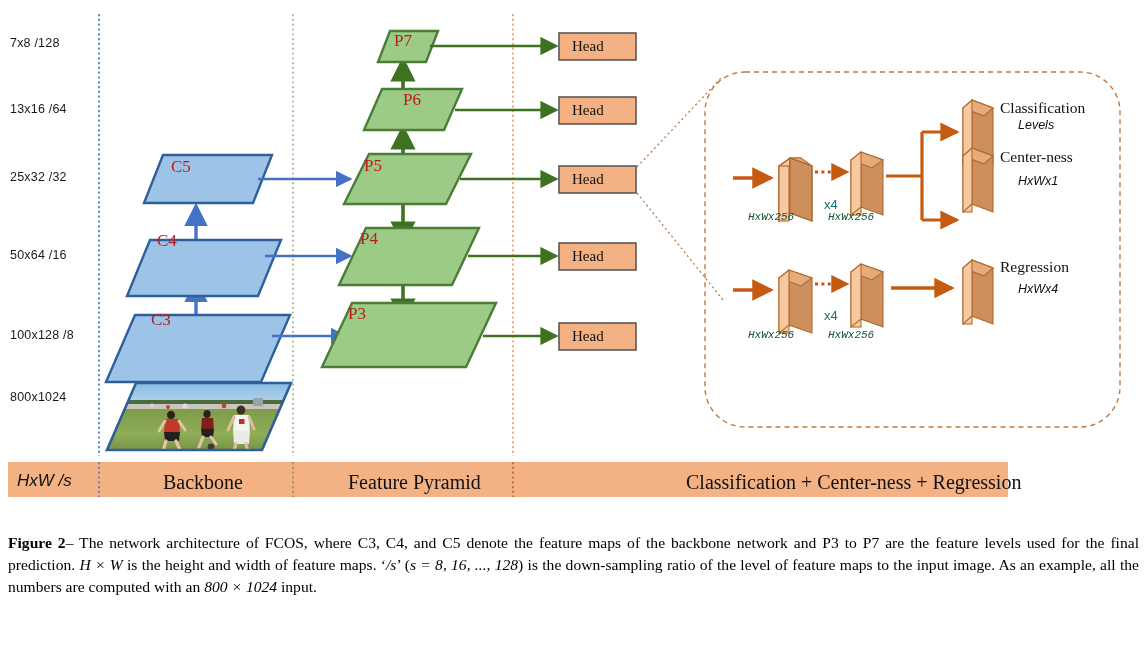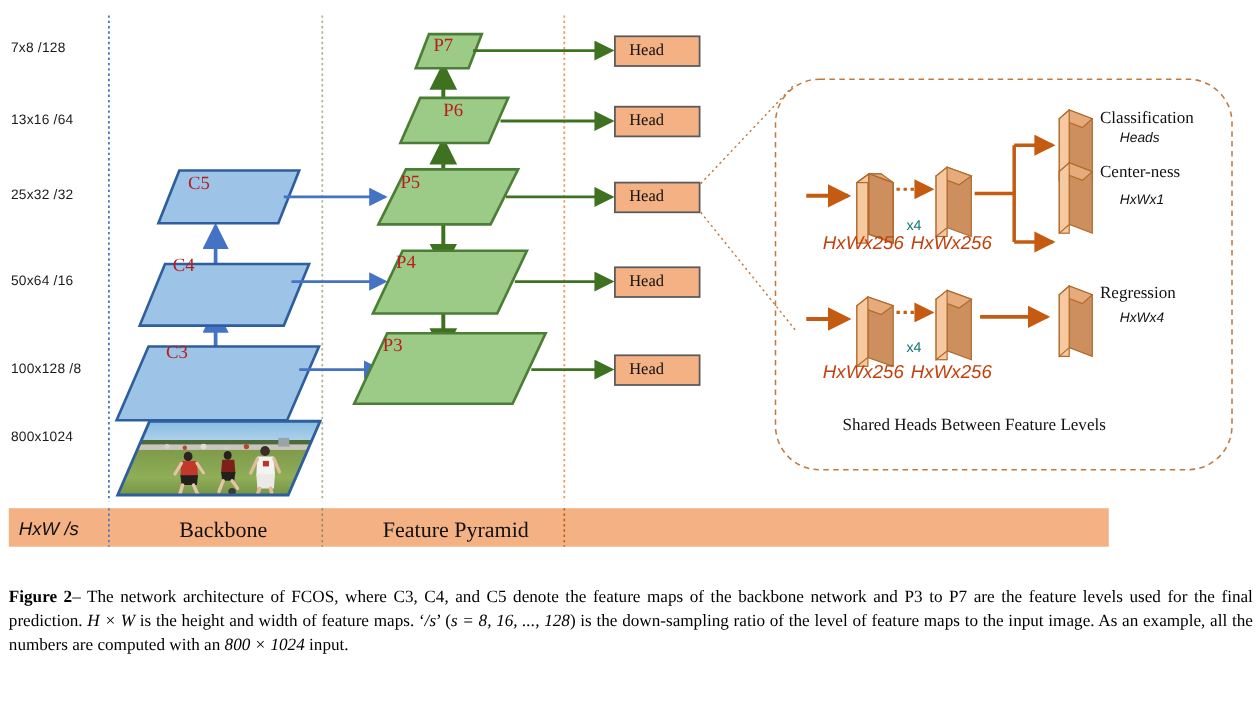--- a/index.html
+++ b/index.html
@@ -265,7 +265,7 @@
   <div class="lbl slab-dims" style="left:828px;top:329px;">HxWx256</div>
 
   <div class="lbl out-title" style="left:1000px;top:99px;">Classification</div>
-  <div class="lbl out-dims" style="left:1018px;top:118px;">Heads</div>
+  <div class="lbl out-dims" style="left:1018px;top:118px;">Levels</div>
   <div class="lbl out-title" style="left:1000px;top:148px;">Center-ness</div>
   <div class="lbl out-dims" style="left:1018px;top:174px;">HxWx1</div>
   <div class="lbl out-title" style="left:1000px;top:258px;">Regression</div>

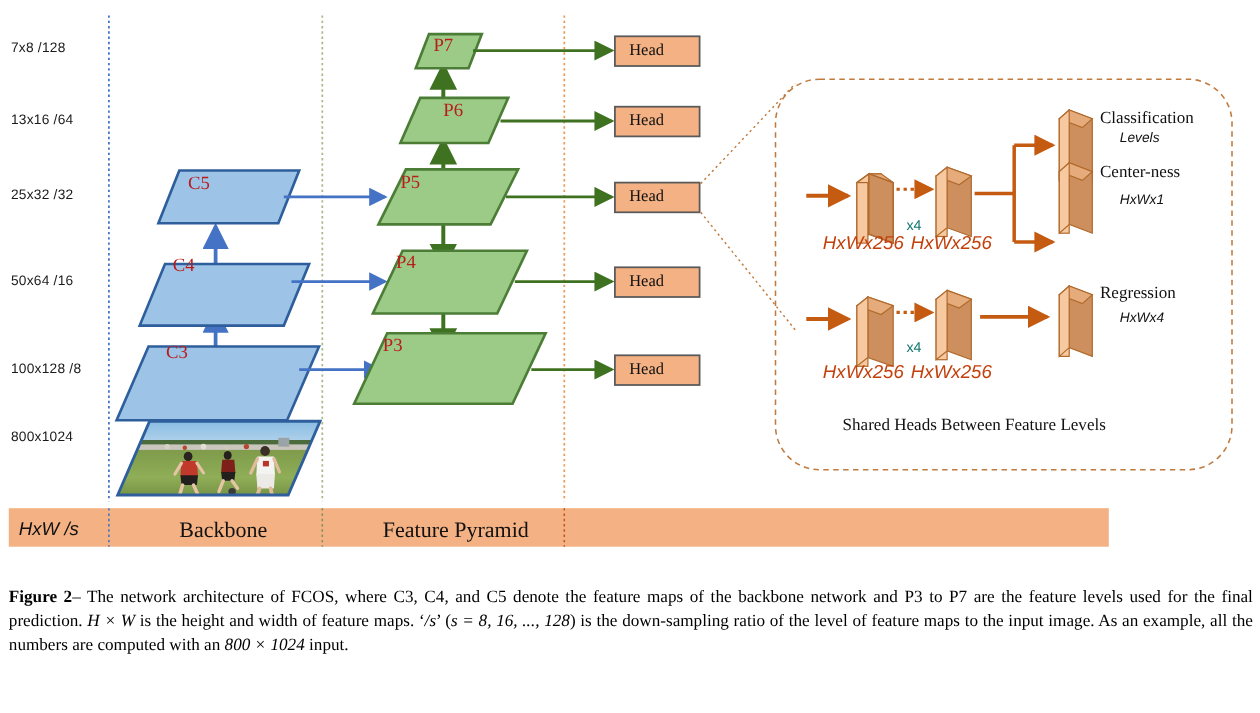--- a/index.html
+++ b/index.html
@@ -18,7 +18,7 @@
   .band-lbl.ital{font-family:"Liberation Sans", sans-serif;font-style:italic;font-size:17px;}
   .out-title{font-family:"Liberation Serif", serif;font-size:15.5px;color:#111;}
   .out-dims{font-family:"Liberation Sans", sans-serif;font-style:italic;font-size:12.5px;color:#111;}
-  .slab-dims{font-family:Liberation Sans, sans-serif;font-style:italic;font-size:17px;color:#c2410c;}
+  .slab-dims{font-family:Liberation Mono, monospace;font-style:italic;font-size:11px;color:#14532d;}
   .x4{font-family:Liberation Sans, sans-serif;font-size:13px;color:#0f766e;}
   .shared{font-family:"Liberation Serif", serif;font-size:15.5px;color:#111;}
 

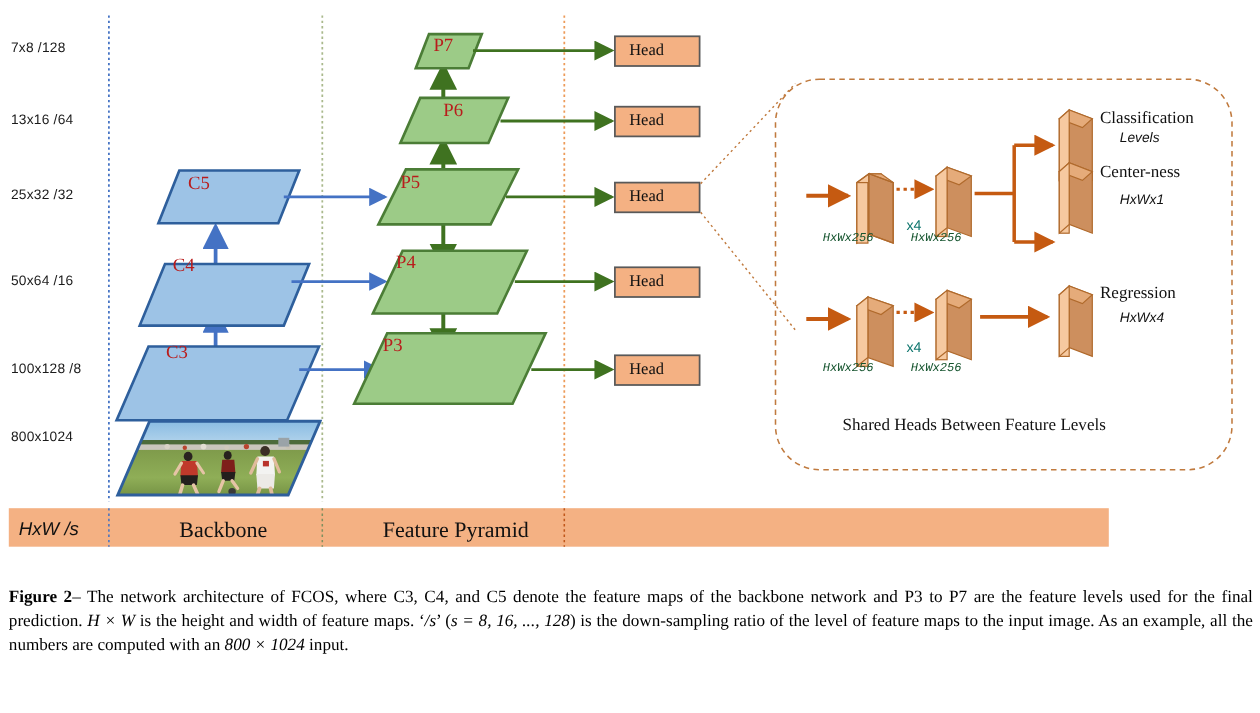--- a/index.html
+++ b/index.html
@@ -271,7 +271,6 @@
   <div class="lbl out-title" style="left:1000px;top:258px;">Regression</div>
   <div class="lbl out-dims" style="left:1018px;top:282px;">HxWx4</div>
 
-  <div class="lbl shared" style="left:766px;top:378px;">Shared Heads Between Feature Levels</div>
 
   <div class="lbl band-lbl ital" style="left:17px;top:471px;">HxW /s</div>
   <div class="lbl band-lbl" style="left:163px;top:471px;">Backbone</div>

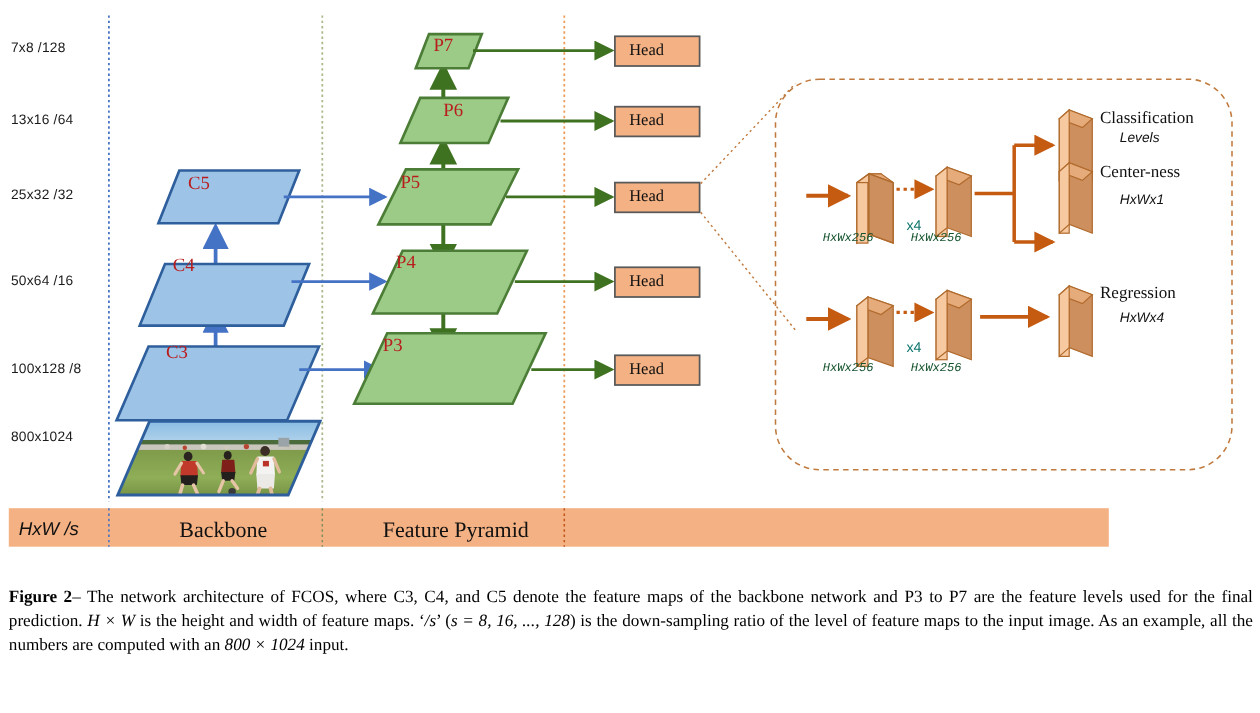--- a/index.html
+++ b/index.html
@@ -275,6 +275,7 @@
   <div class="lbl band-lbl ital" style="left:17px;top:471px;">HxW /s</div>
   <div class="lbl band-lbl" style="left:163px;top:471px;">Backbone</div>
   <div class="lbl band-lbl" style="left:348px;top:471px;">Feature Pyramid</div>
+  <div class="lbl band-lbl" style="left:686px;top:471px;">Classification + Center-ness + Regression</div>
 </div>
 
 <div class="caption">

